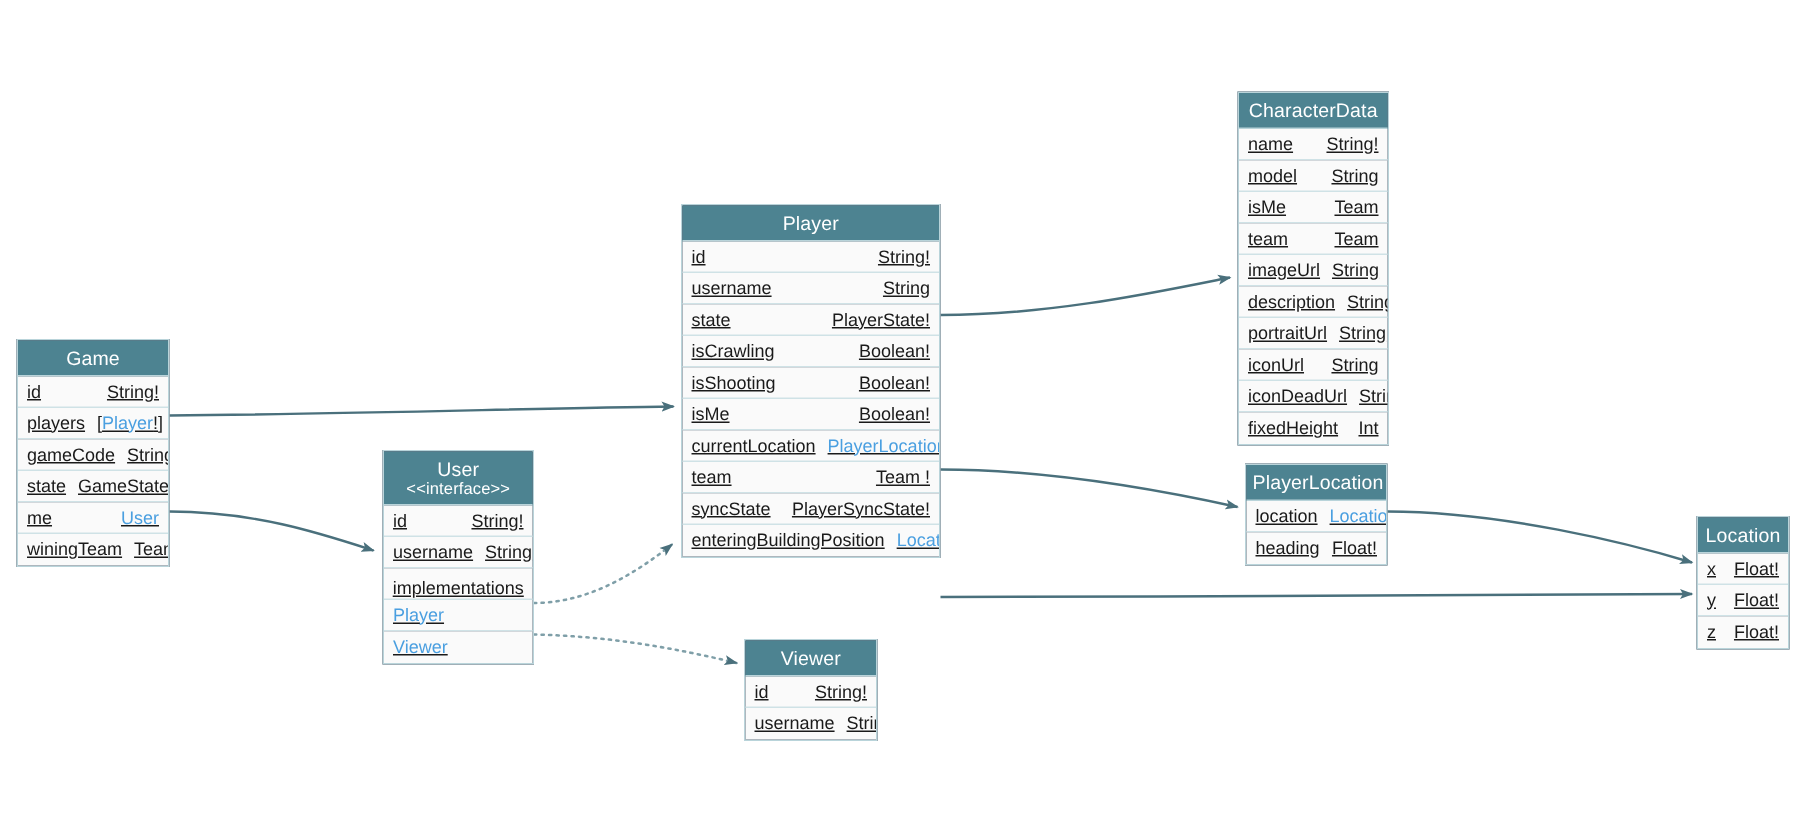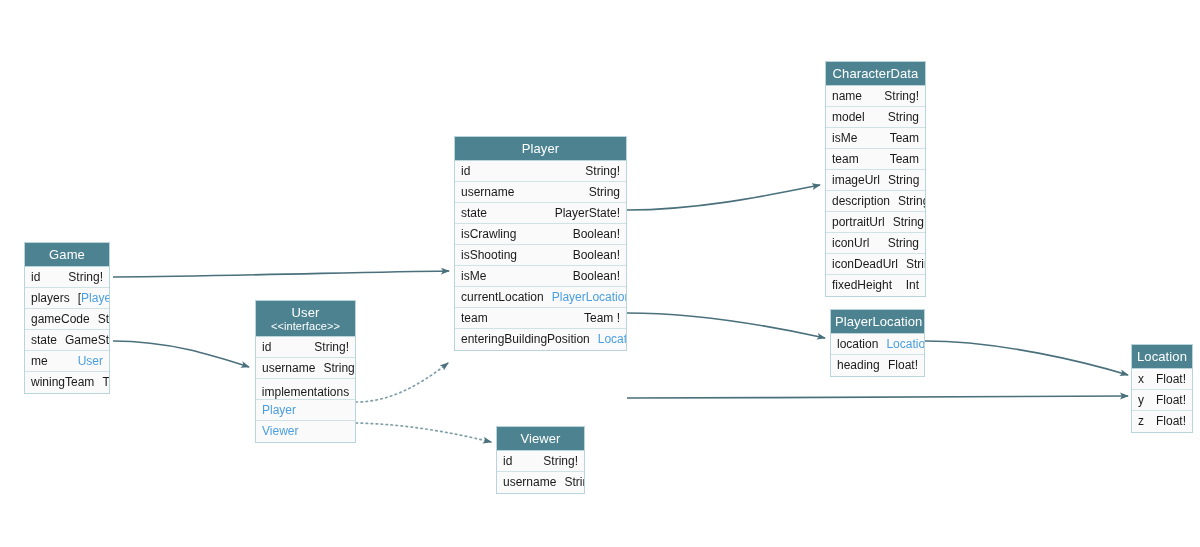--- a/index.html
+++ b/index.html
@@ -68,6 +68,7 @@
     padding: 0 6px;
     white-space: nowrap;
     overflow: hidden;
+    text-decoration: underline;
   }
   .row:last-child { border-bottom: none; }
   .row .fname { text-align: left; }

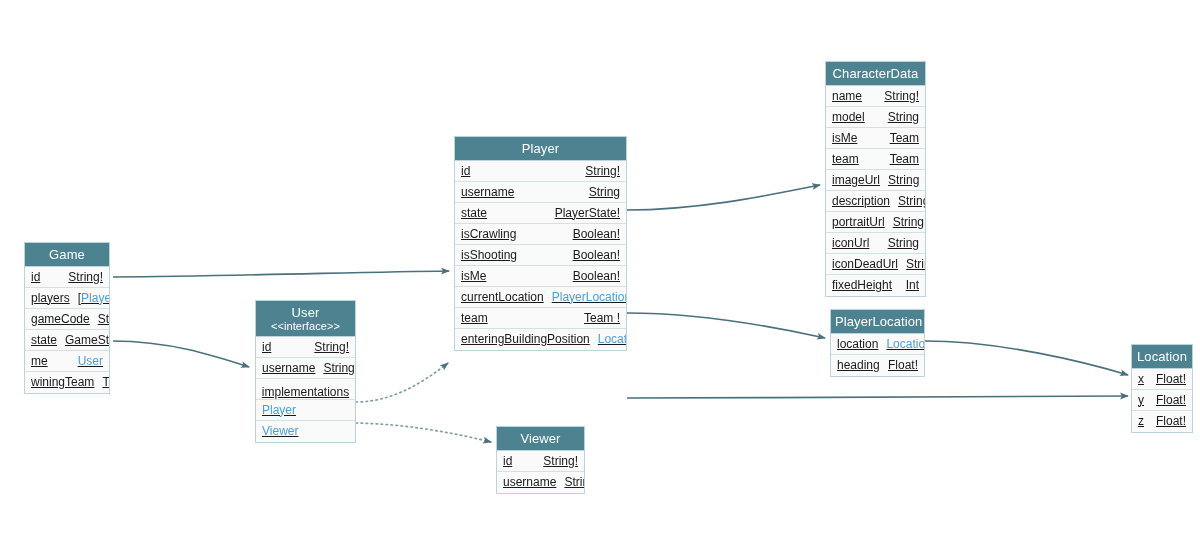--- a/index.html
+++ b/index.html
@@ -112,7 +112,7 @@
     <path d="M356,423 C 405,424 450,432 491,442" fill="none" stroke="#7f9fa8" stroke-width="1.7" stroke-dasharray="1.5 3.5" stroke-linecap="round" marker-end="url(#arrowdot)"></path>
   </svg>
 
-  <div class="entity" style="left:11px; top:242px; width:86px;margin-left:13px;">
+  <div class="entity" style="left:11px; top:226px; width:102px;">
     <div class="entity-header">Game</div>
     <div class="row">
       <span class="fname">id</span>

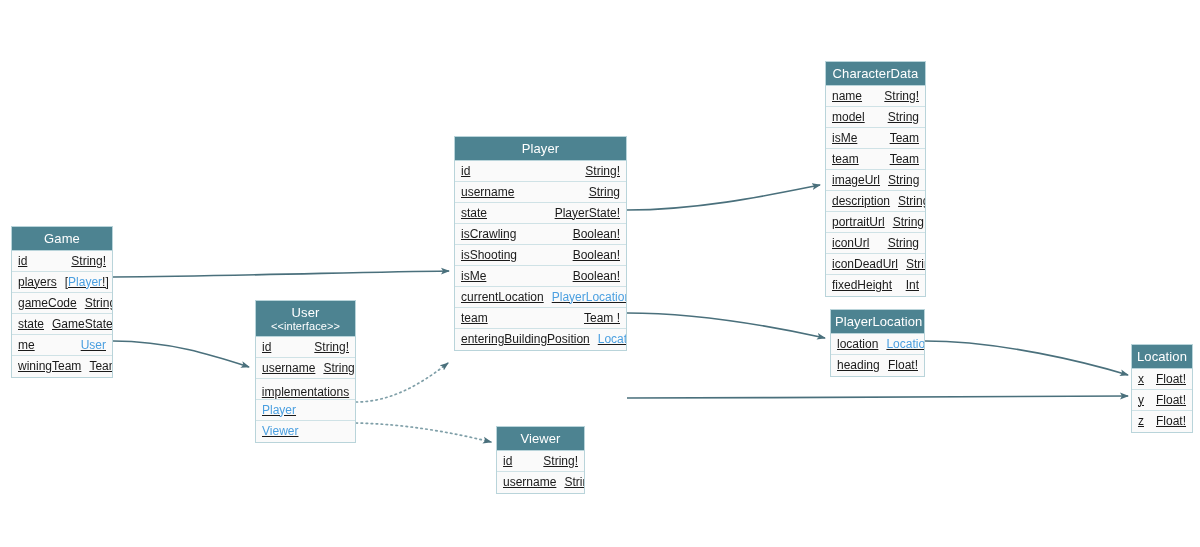--- a/index.html
+++ b/index.html
@@ -199,6 +199,10 @@
       <span class="ftype">Team !</span>
     </div>
     <div class="row">
+      <span class="fname">syncState</span>
+      <span class="ftype">PlayerSyncState!</span>
+    </div>
+    <div class="row">
       <span class="fname">enteringBuildingPosition</span>
       <span class="ftype link">Location</span>
     </div>

